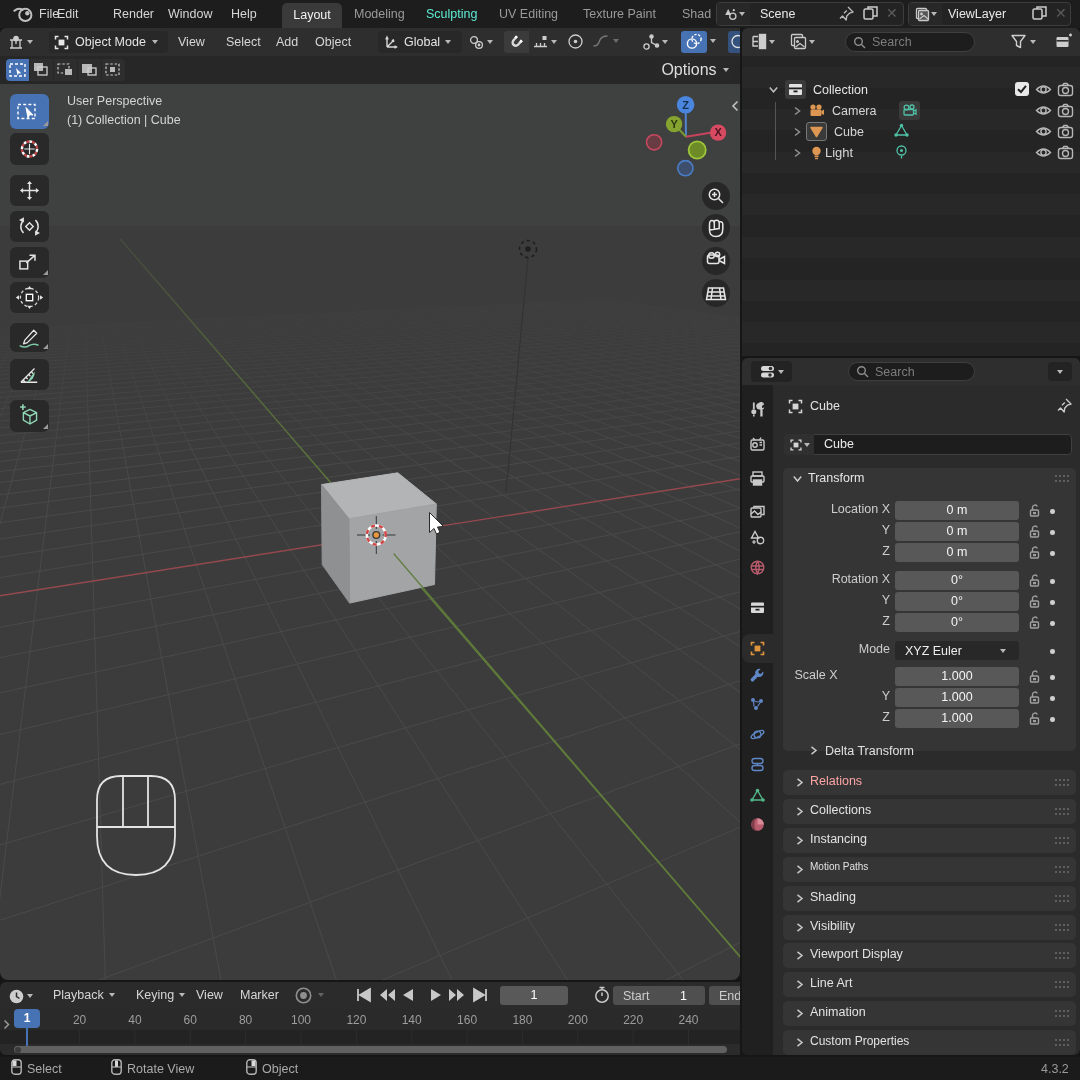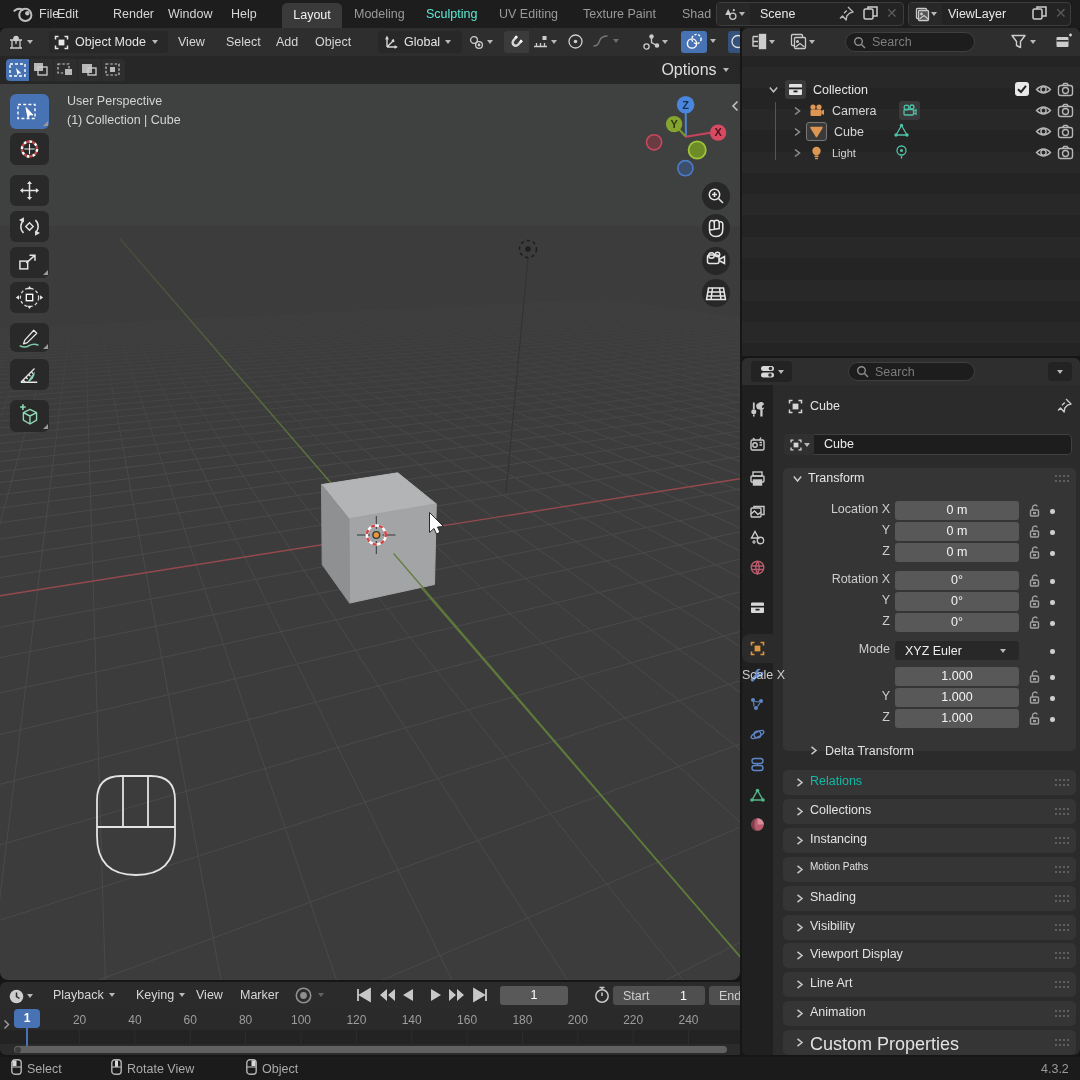--- a/index.html
+++ b/index.html
@@ -617,7 +617,7 @@
           <rect x="7" y="13.8" width="3" height="1.4" fill="#dd9752"></rect>
         </svg>
       </span>
-      <span style="color:#d6d6d6;font-size:11px;margin-left:7px">Light</span>
+      <span style="color:#d6d6d6;font-size:13px;">Light</span>
       <span class="abs" style="left:151px;top:1px">
         <svg width="17" height="17" viewBox="0 0 17 17">
           <circle cx="8.5" cy="7.5" r="4.5" fill="none" stroke="#4fc1a6" stroke-width="1.3"></circle>

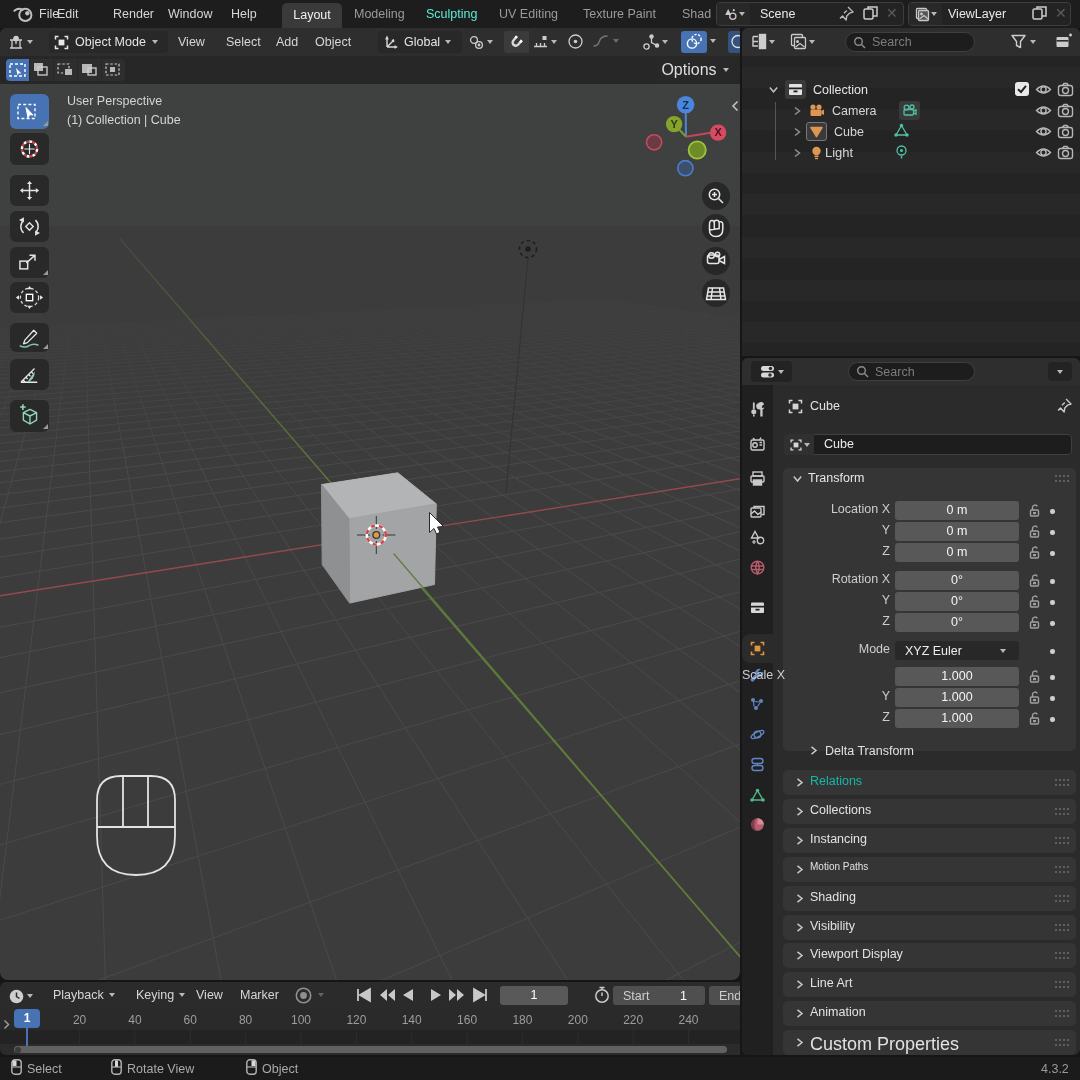--- a/index.html
+++ b/index.html
@@ -895,7 +895,7 @@
       <div class="abs" style="left:308px;top:291px">
         <span style="display:block;width:4.5px;height:4.5px;border-radius:50%;background:#cecece"></span>
       </div>
-      <div class="abs" style="left:0px;top:310px;width:148px;text-align:left;color:#cdcdcd;font-size:12.5px">Scale X</div>
+      <div class="abs" style="left:0px;top:310px;width:148px;text-align:center;color:#cdcdcd;font-size:12.5px">Scale X</div>
       <div class="abs" style="left:153px;top:309px;width:124px;height:19px;background:#585858;border-radius:3px;color:#f4f4f4;font-size:12.5px;text-align:center;line-height:19px">1.000</div>
       <div class="abs" style="left:284px;top:311px">
         <svg width="16" height="16" viewBox="0 0 16 16">

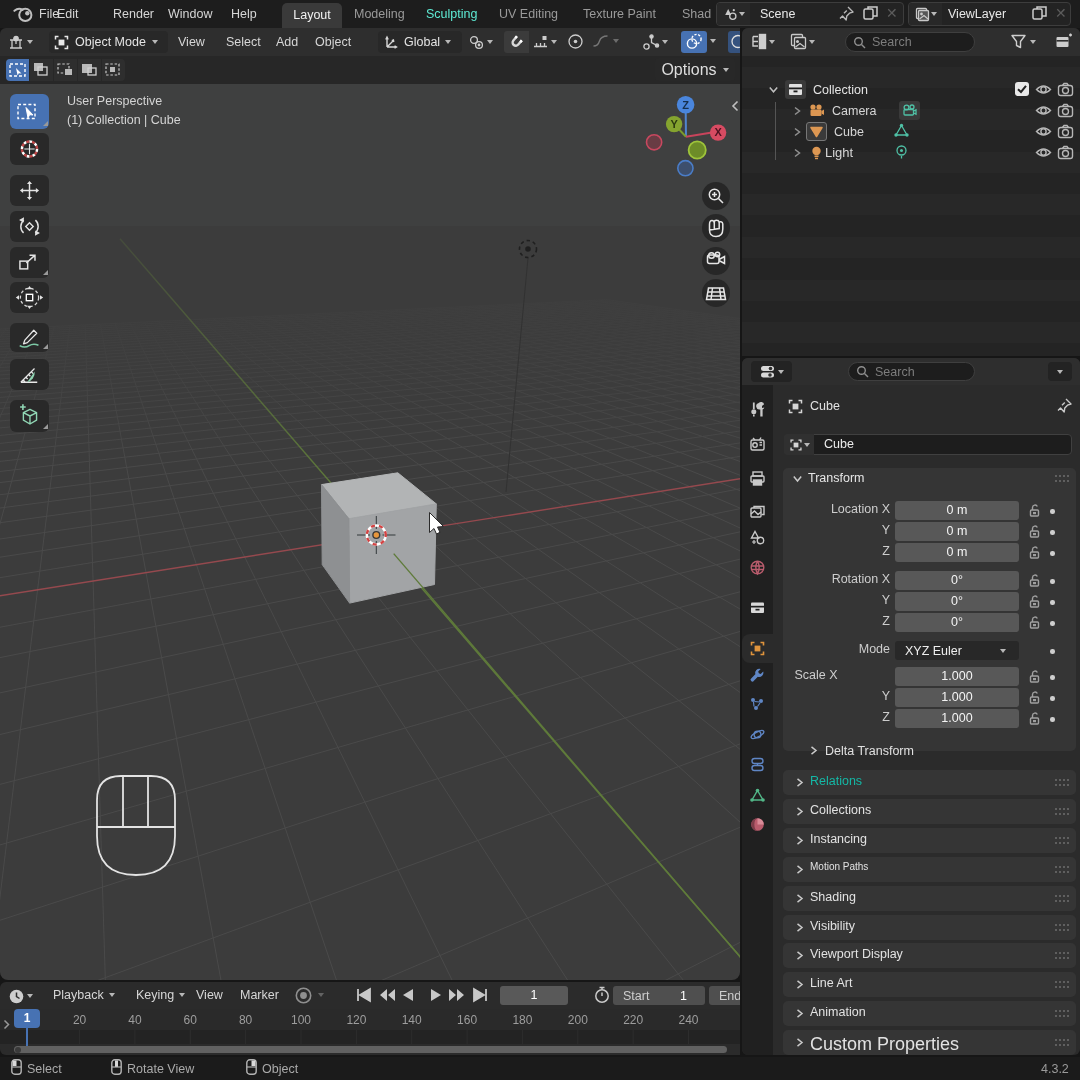--- a/index.html
+++ b/index.html
@@ -950,7 +950,7 @@
         <path d="M3.5 1.8 L8 5.5 L3.5 9.2" fill="none" stroke="#c9c9c9" stroke-width="1.5"></path>
       </svg>
     </span>
-    <span class="abs" style="left:68px;top:416px;color:#14b8a6;font-size:12.5px">Relations</span>
+    <span class="abs" style="left:68px;top:416px;color:#fca5a5;font-size:12.5px">Relations</span>
     <span class="abs" style="left:312px;top:420px">
       <svg width="16" height="10" viewBox="0 0 16 10">
         <g fill="#6e6e6e">

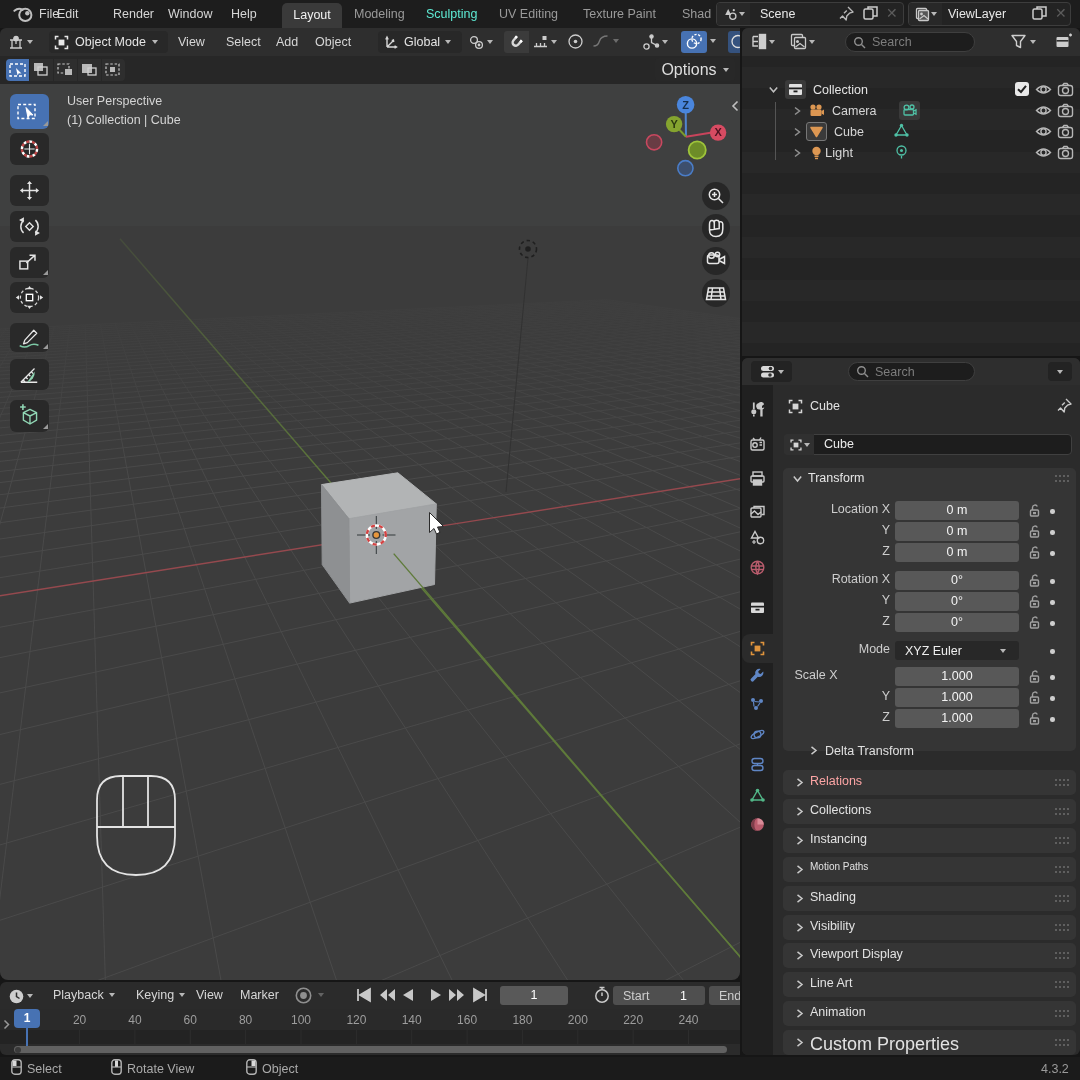--- a/index.html
+++ b/index.html
@@ -1139,7 +1139,7 @@
         <path d="M3.5 1.8 L8 5.5 L3.5 9.2" fill="none" stroke="#c9c9c9" stroke-width="1.5"></path>
       </svg>
     </span>
-    <span class="abs" style="left:68px;top:676px;color:#e2e2e2;font-size:18px">Custom Properties</span>
+    <span class="abs" style="left:68px;top:676px;color:#e2e2e2;font-size:12px">Custom Properties</span>
     <span class="abs" style="left:312px;top:680px">
       <svg width="16" height="10" viewBox="0 0 16 10">
         <g fill="#6e6e6e">

